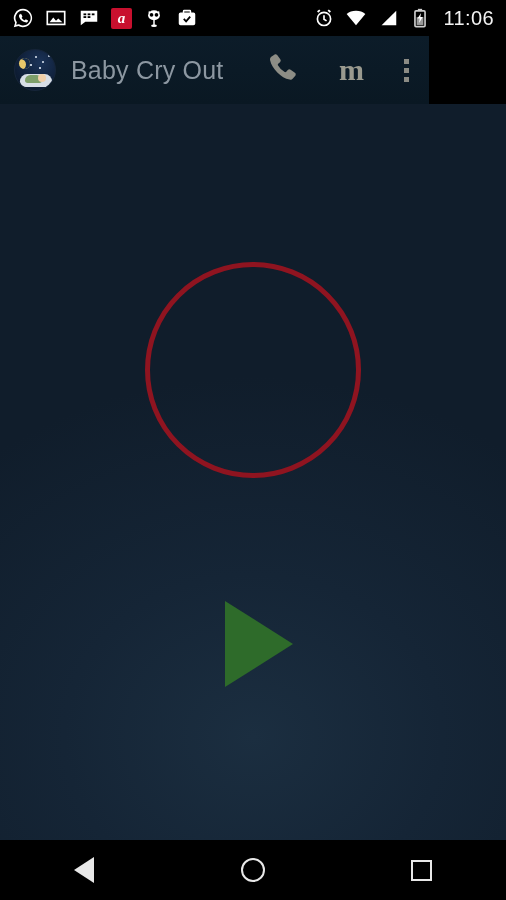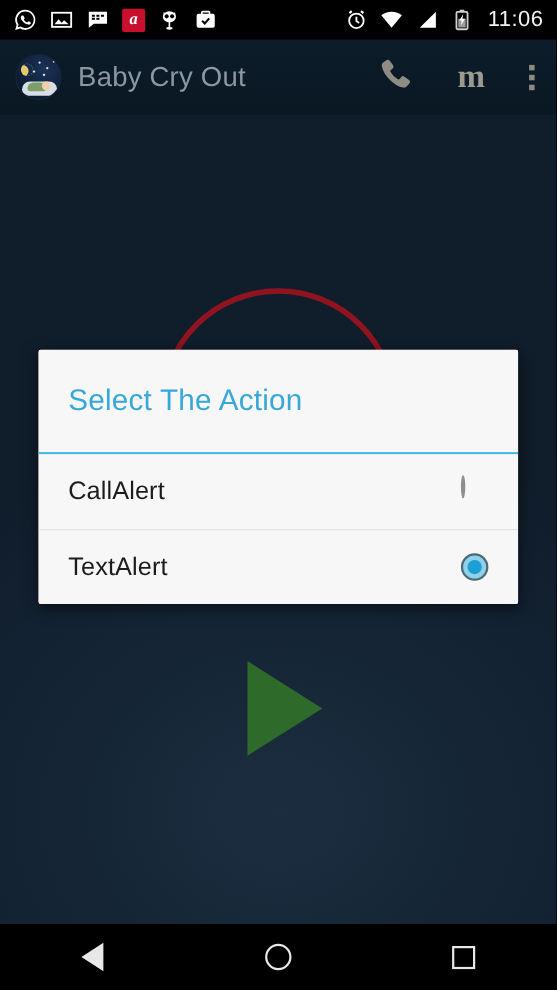--- a/index.html
+++ b/index.html
@@ -41,7 +41,7 @@
   
   #app-bar {
     position:absolute; top:36px; left:0;
-    width:506px; height:68px;
+    width:429px; height:68px;
     background:linear-gradient(180deg,#0c1c29 0%,#0a1823 100%);
     display:flex; align-items:center;
     padding:0 14px;

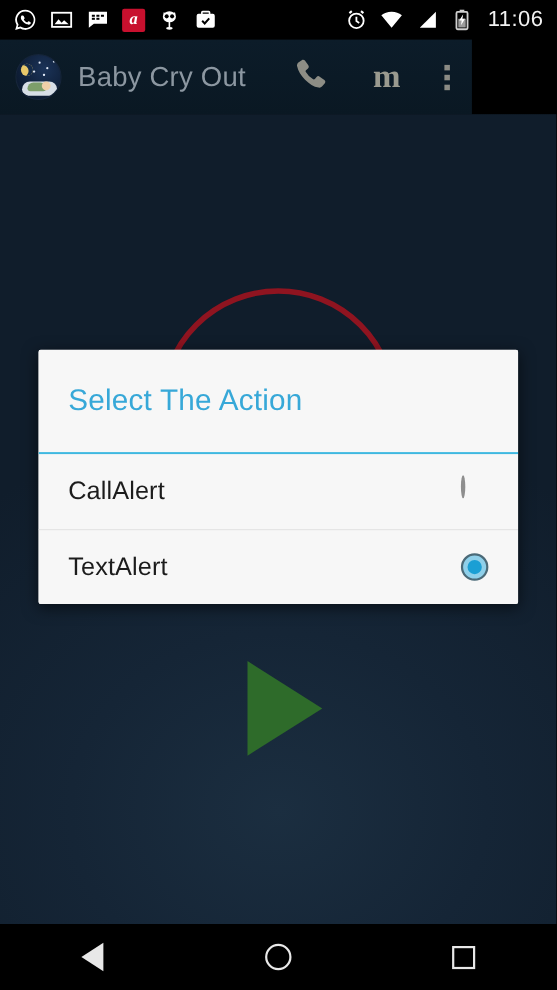--- a/index.html
+++ b/index.html
@@ -286,25 +286,6 @@
     <div id="play-triangle"></div>
   </div>
 
-  <div id="dialog">
-    <div id="dialog-header">
-      <div id="dialog-title">Select The Action</div>
-    </div>
-
-    <div class="option-row">
-      <span class="option-label">CallAlert</span>
-      <span class="radio">
-        <span class="radio-off"></span>
-      </span>
-    </div>
-
-    <div class="option-row">
-      <span class="option-label">TextAlert</span>
-      <span class="radio">
-        <span class="radio-on"></span>
-      </span>
-    </div>
-  </div>
 
   <div id="nav-bar">
     <span class="navbtn">

